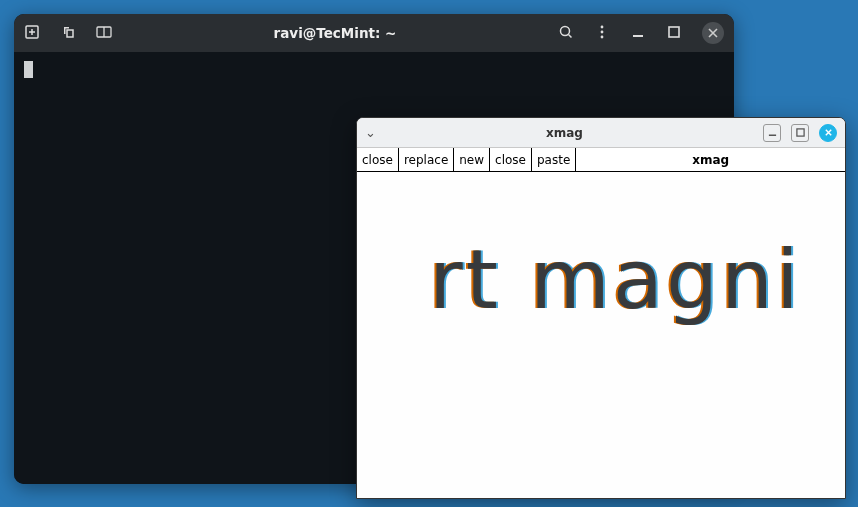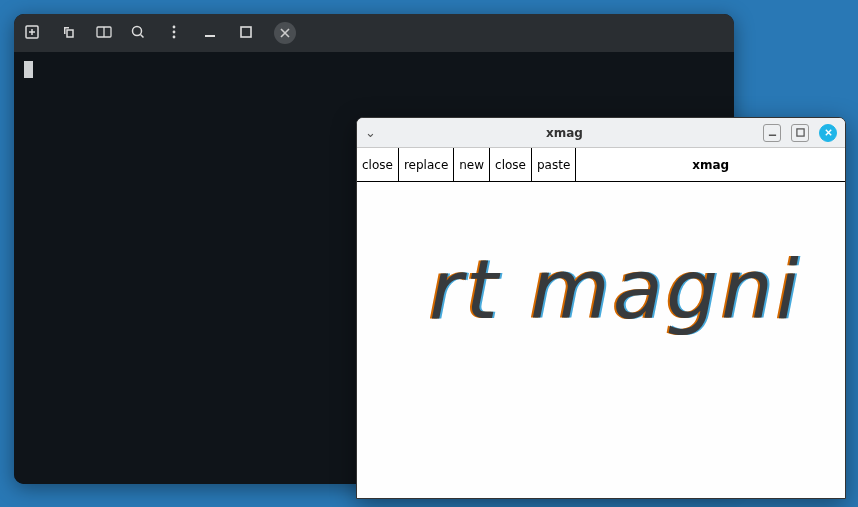--- a/index.html
+++ b/index.html
@@ -174,6 +174,7 @@
           </svg>
       </span>
     </div>
+    <div class="tb-title">ravi@TecMint: ~</div>
     <div class="tb-right">
       <span>
         <svg class="tb-icon" viewBox="0 0 16 16">

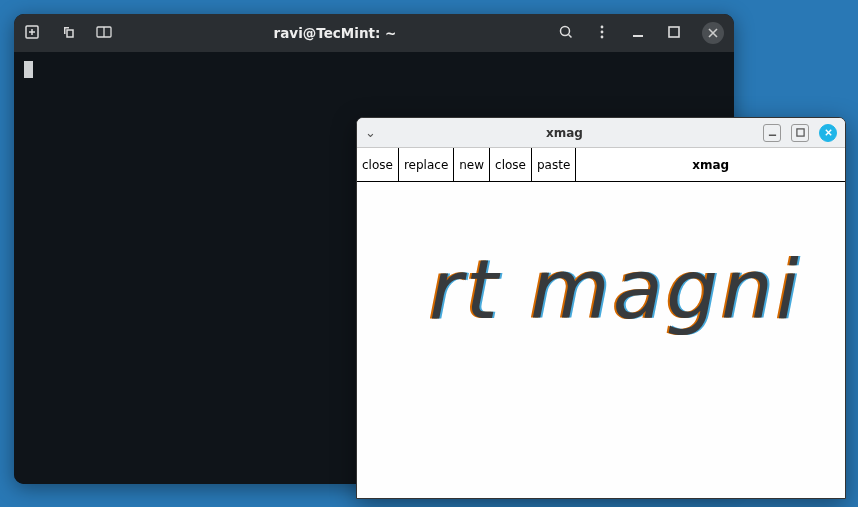--- a/index.html
+++ b/index.html
@@ -99,7 +99,7 @@
   .xmag-wbtn svg { width:9px; height:9px; fill:#555; }
 
   .xmag-toolbar {
-    height: 34px;
+    height: 24px;
     display: flex;
     align-items: stretch;
     font-family: "DejaVu Sans","Liberation Sans",sans-serif;

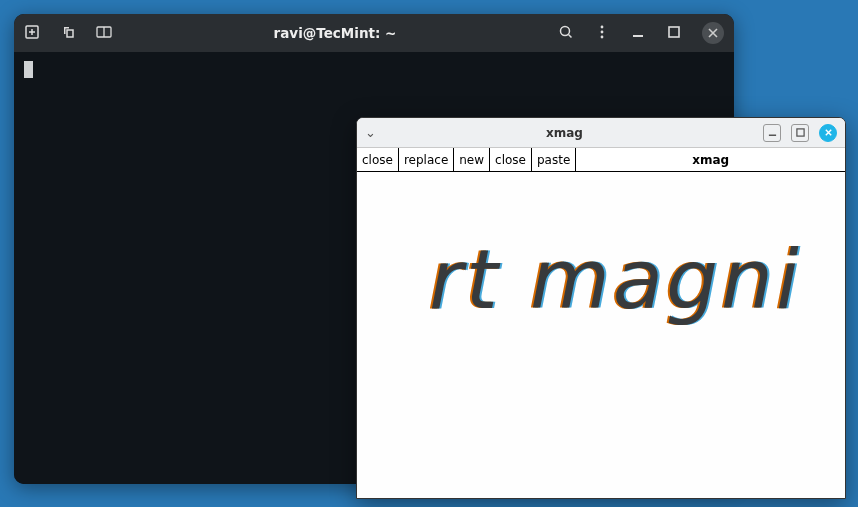--- a/index.html
+++ b/index.html
@@ -142,7 +142,6 @@
        2px 0 0 #4aa8d8;
     image-rendering: pixelated;
     filter: contrast(1.05);
-    font-style: italic;
   }
   
   .mag-wrap {

